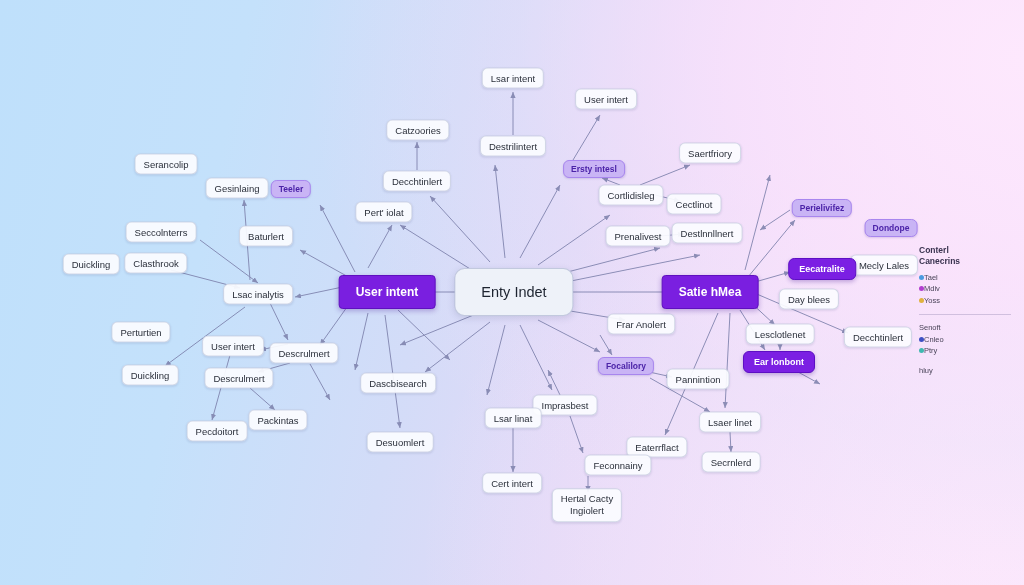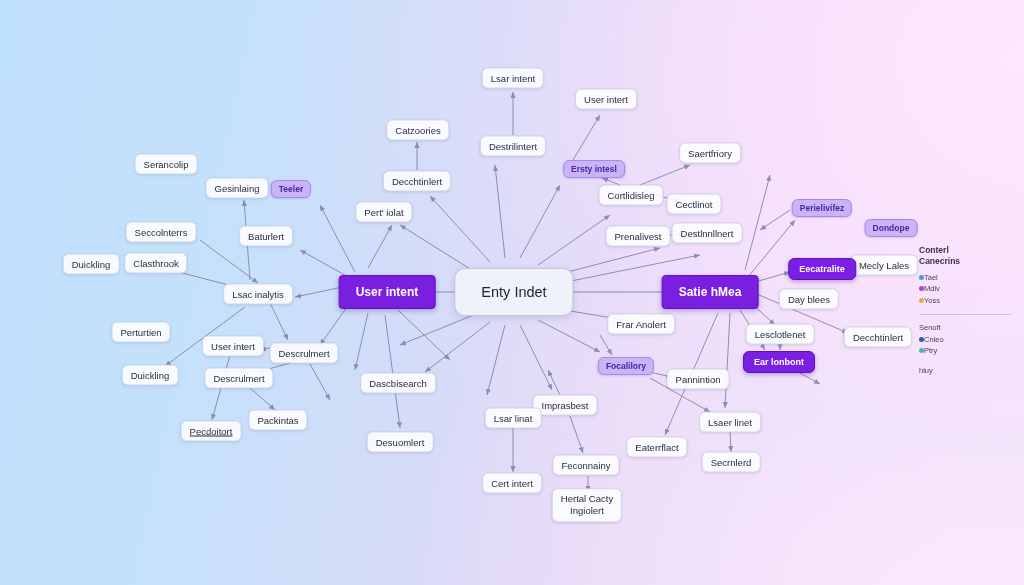--- a/index.html
+++ b/index.html
@@ -213,7 +213,7 @@
       <div class="node n-plain" style="left: 698px; top: 379px;">Pannintion</div>
       <div class="node n-plain" style="left: 878px; top: 337px;">Decchtinlert</div>
       <div class="node n-plain" style="left: 565px; top: 405px;">Imprasbest</div>
-      <div class="node n-plain" style="left: 211px; top: 431px; text-decoration: underline;">Pecdoitort</div>
+      <div class="node n-plain" style="left: 217px; top: 431px;">Pecdoitort</div>
       <div class="node n-plain" style="left: 278px; top: 420px;">Packintas</div>
       <div class="node n-plain" style="left: 400px; top: 442px;">Desuomlert</div>
       <div class="node n-plain" style="left: 513px; top: 418px;">Lsar linat</div>

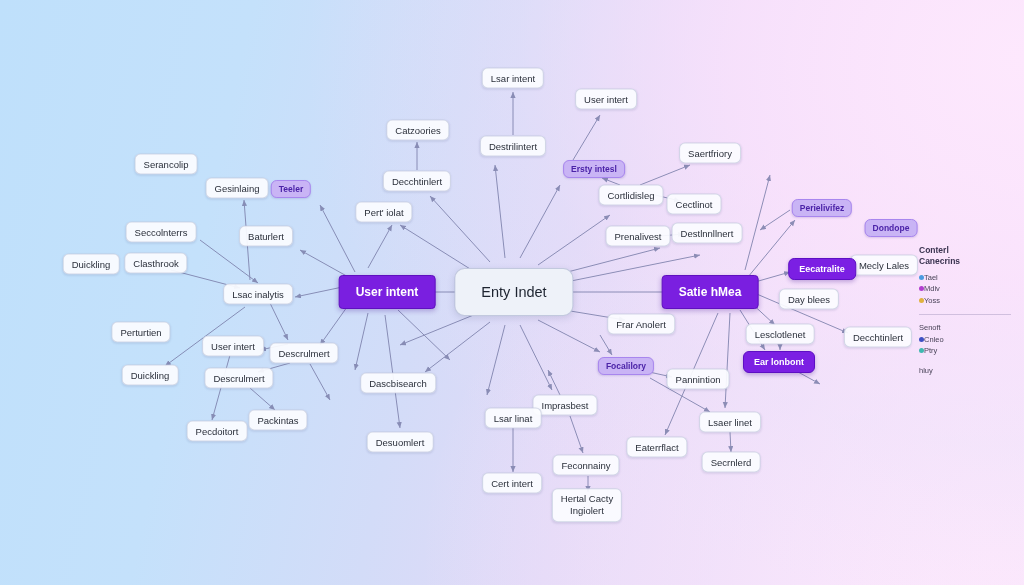--- a/index.html
+++ b/index.html
@@ -220,7 +220,7 @@
       <div class="node n-plain" style="left: 730px; top: 422px;">Lsaer linet</div>
       <div class="node n-plain" style="left: 657px; top: 447px;">Eaterrflact</div>
       <div class="node n-plain" style="left: 731px; top: 462px;">Secrnlerd</div>
-      <div class="node n-plain" style="left: 586px; top: 465px;">Feconnainy</div>
+      <div class="node n-plain" style="left: 618px; top: 465px;">Feconnainy</div>
       <div class="node n-plain" style="left: 512px; top: 483px;">Cert intert</div>
       <div class="node n-plain n-two" style="left: 587px; top: 505px;">Hertal Cacty
 Ingiolert</div>

